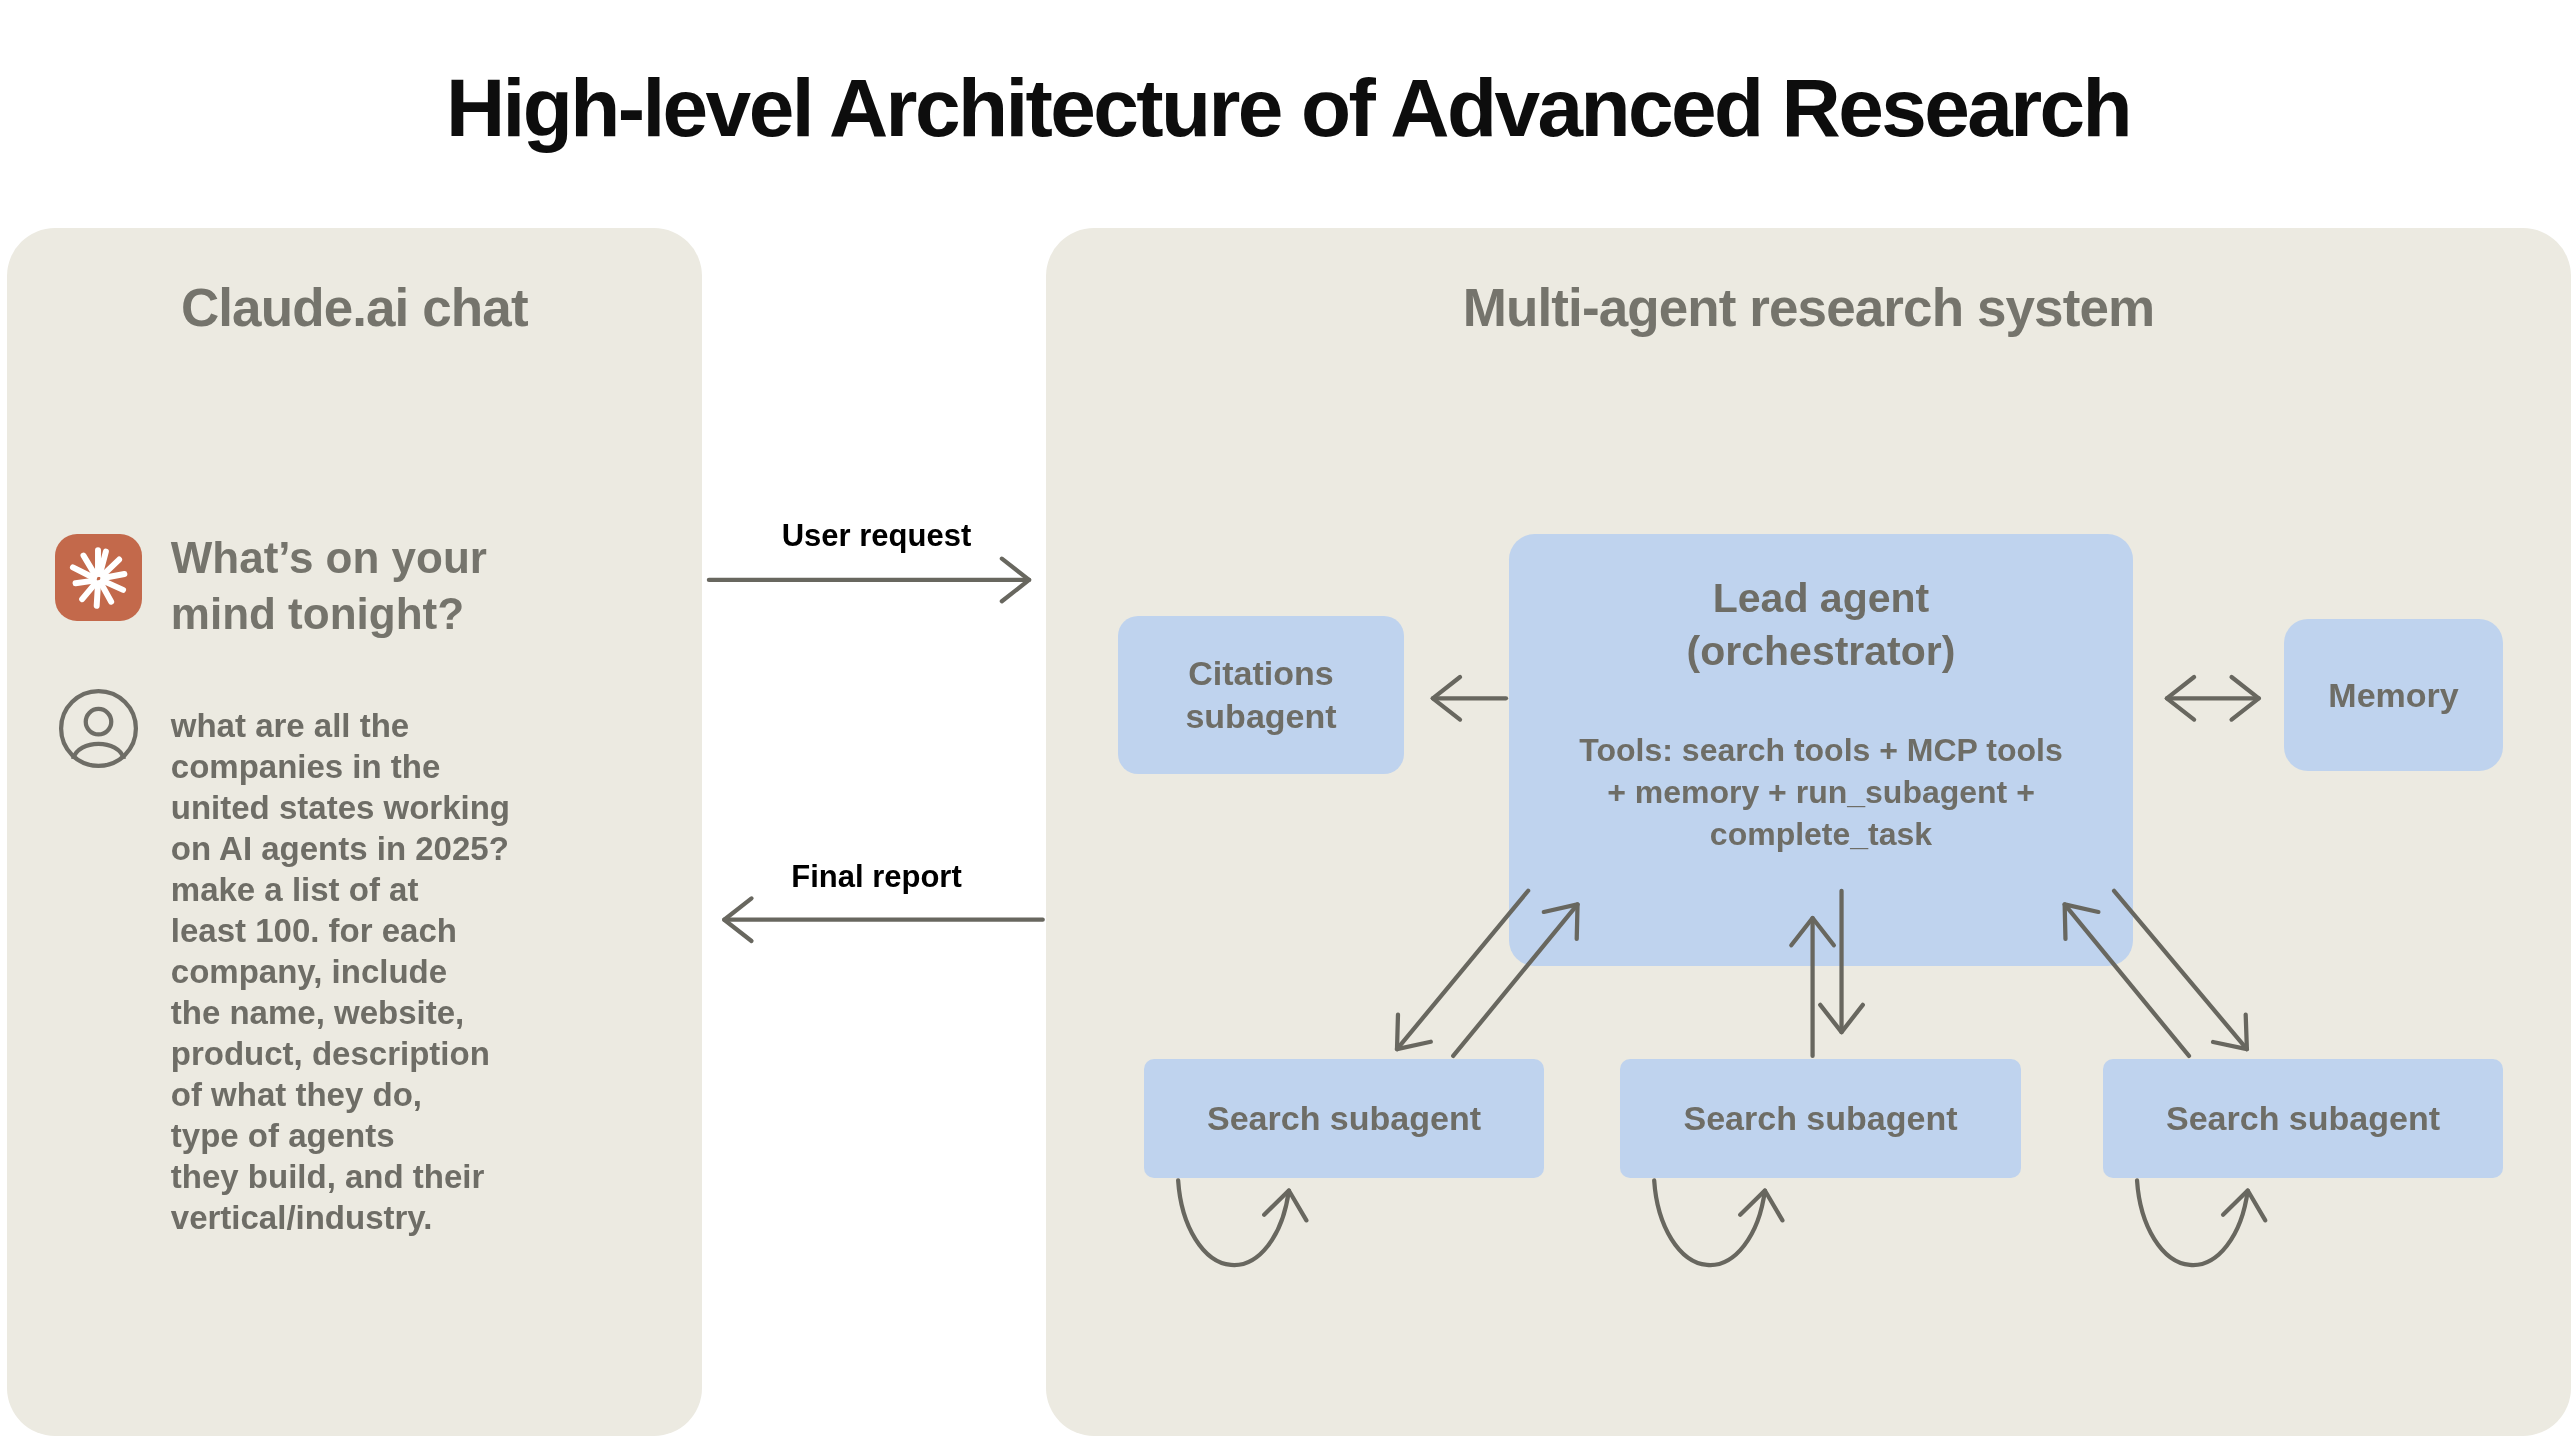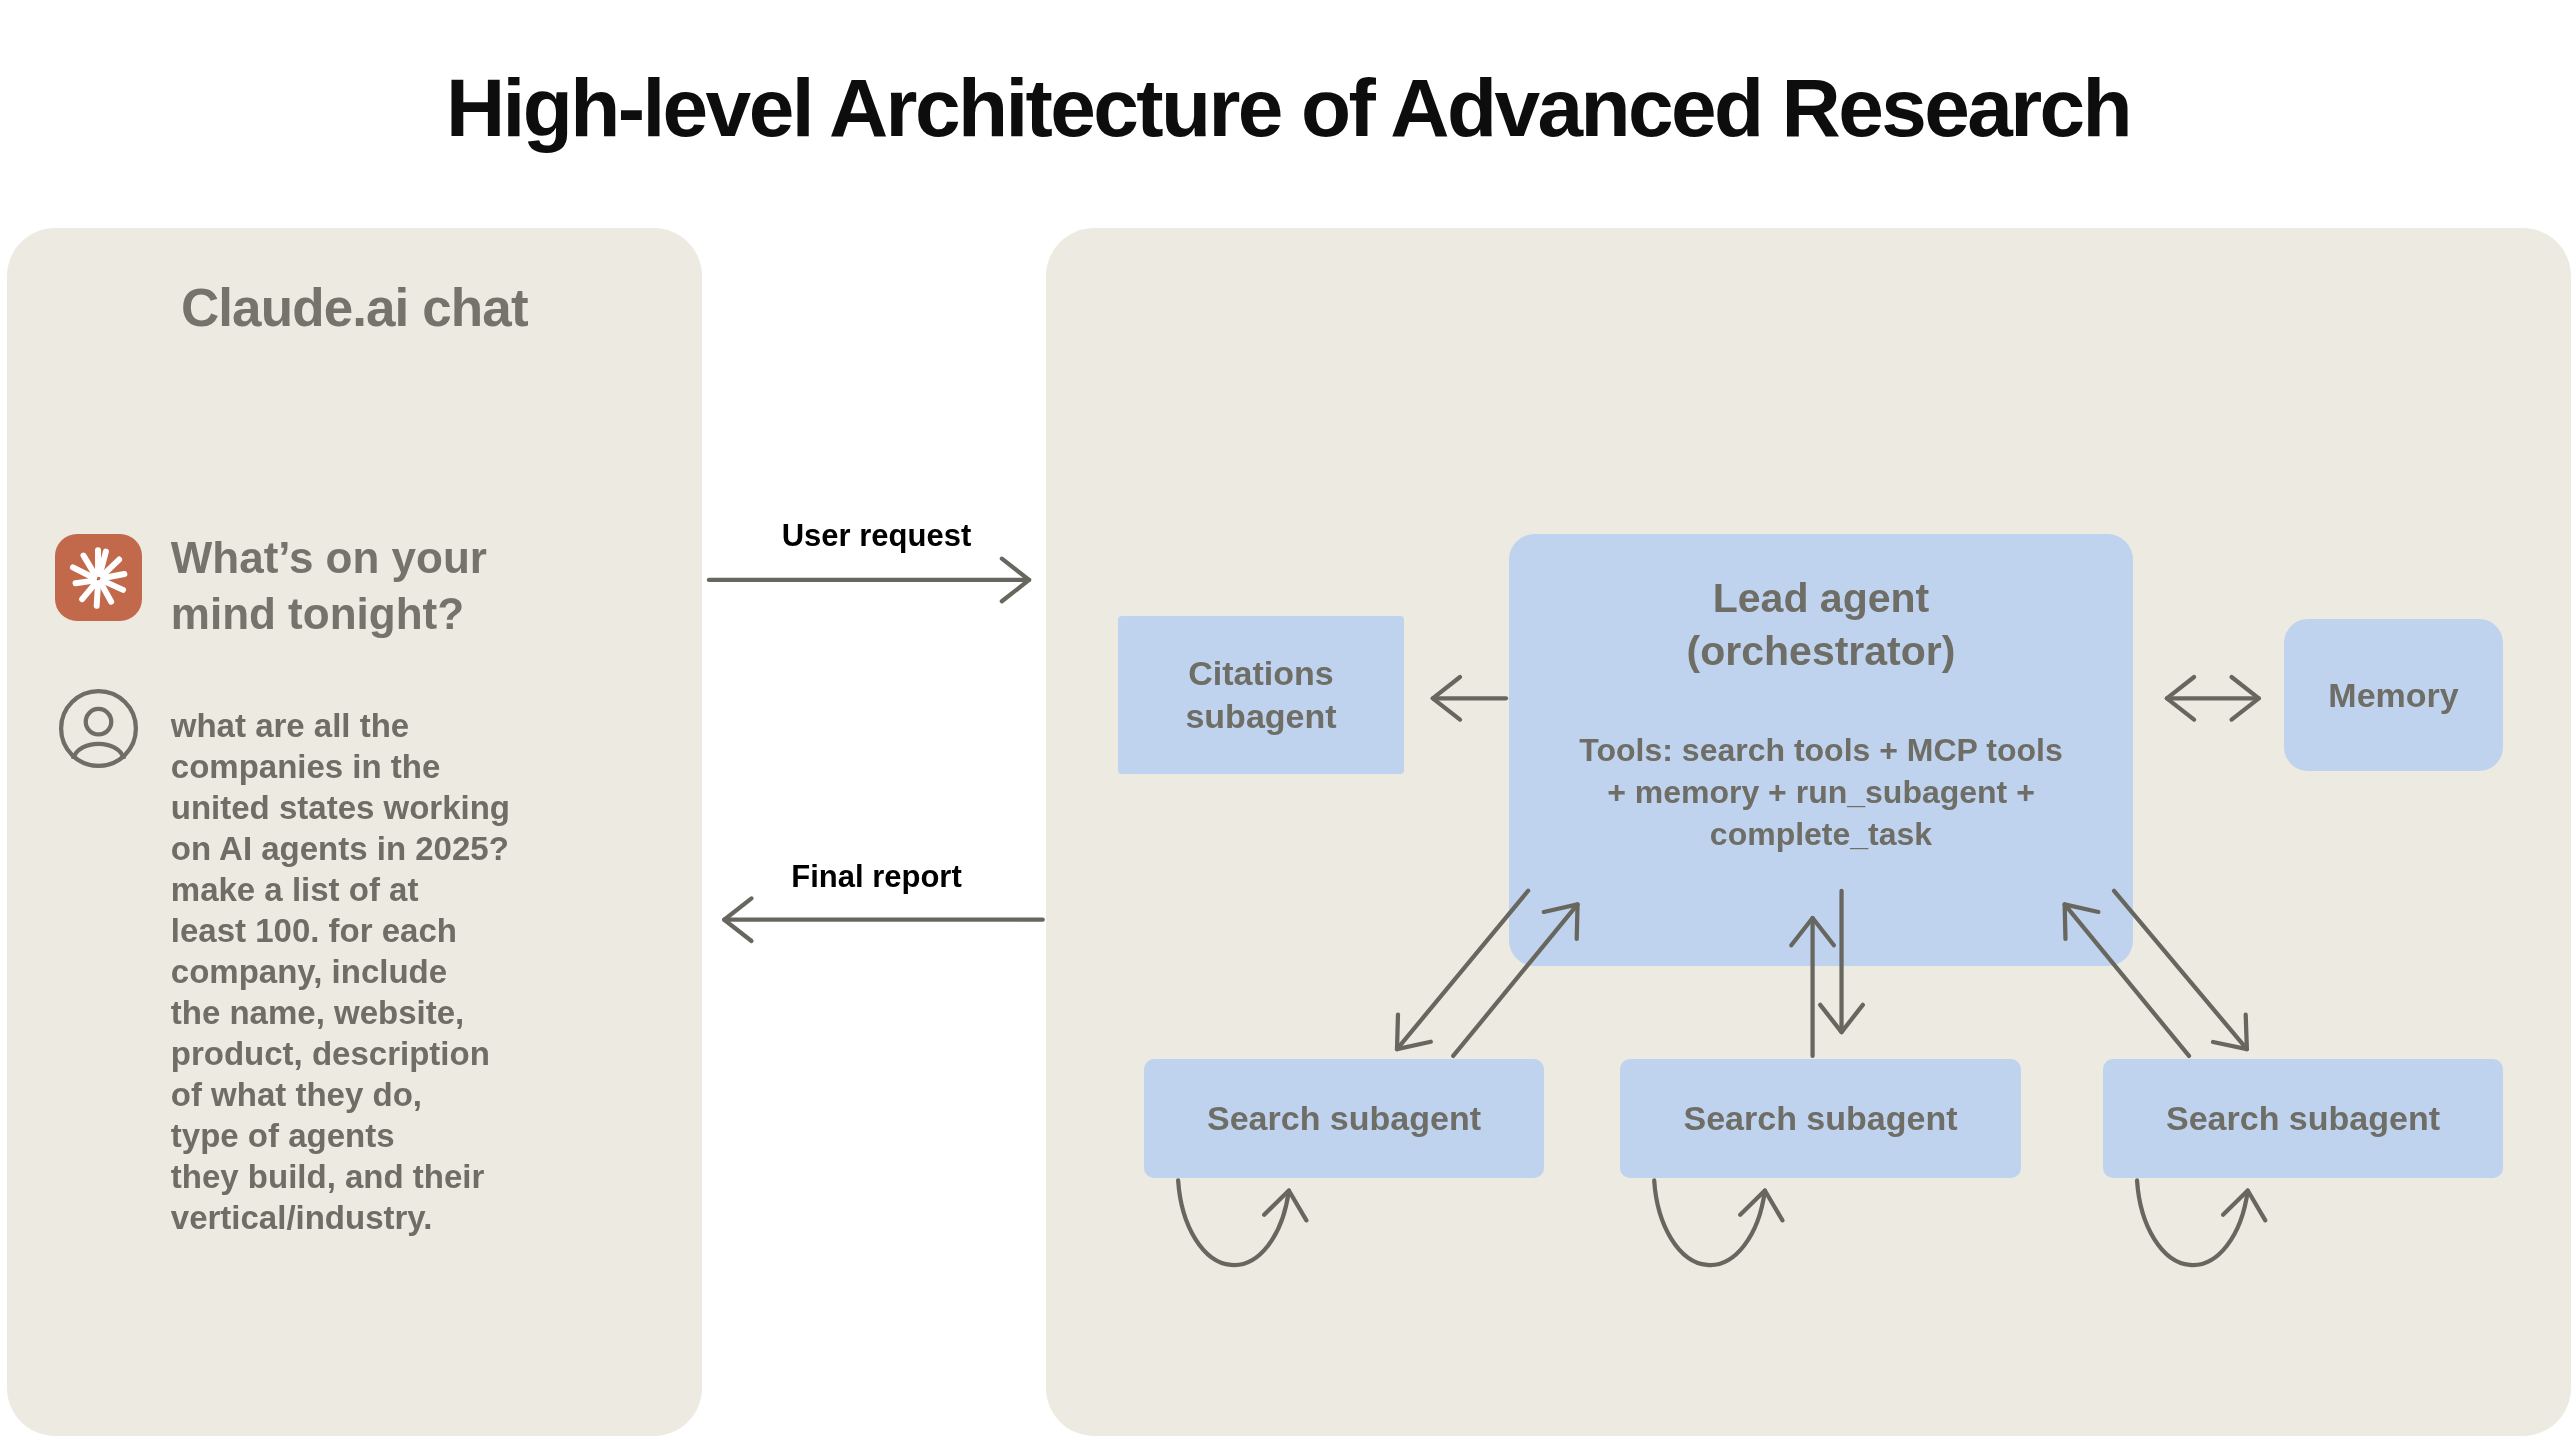--- a/index.html
+++ b/index.html
@@ -120,6 +120,7 @@
   <div class="connector-label lbl-final-report">Final report</div>
 
   <div class="panel panel-right">
+    <div class="panel-heading">Multi-agent research system</div>
 
     <div class="node lead-agent">
       <div class="lead-title ml">Lead agent

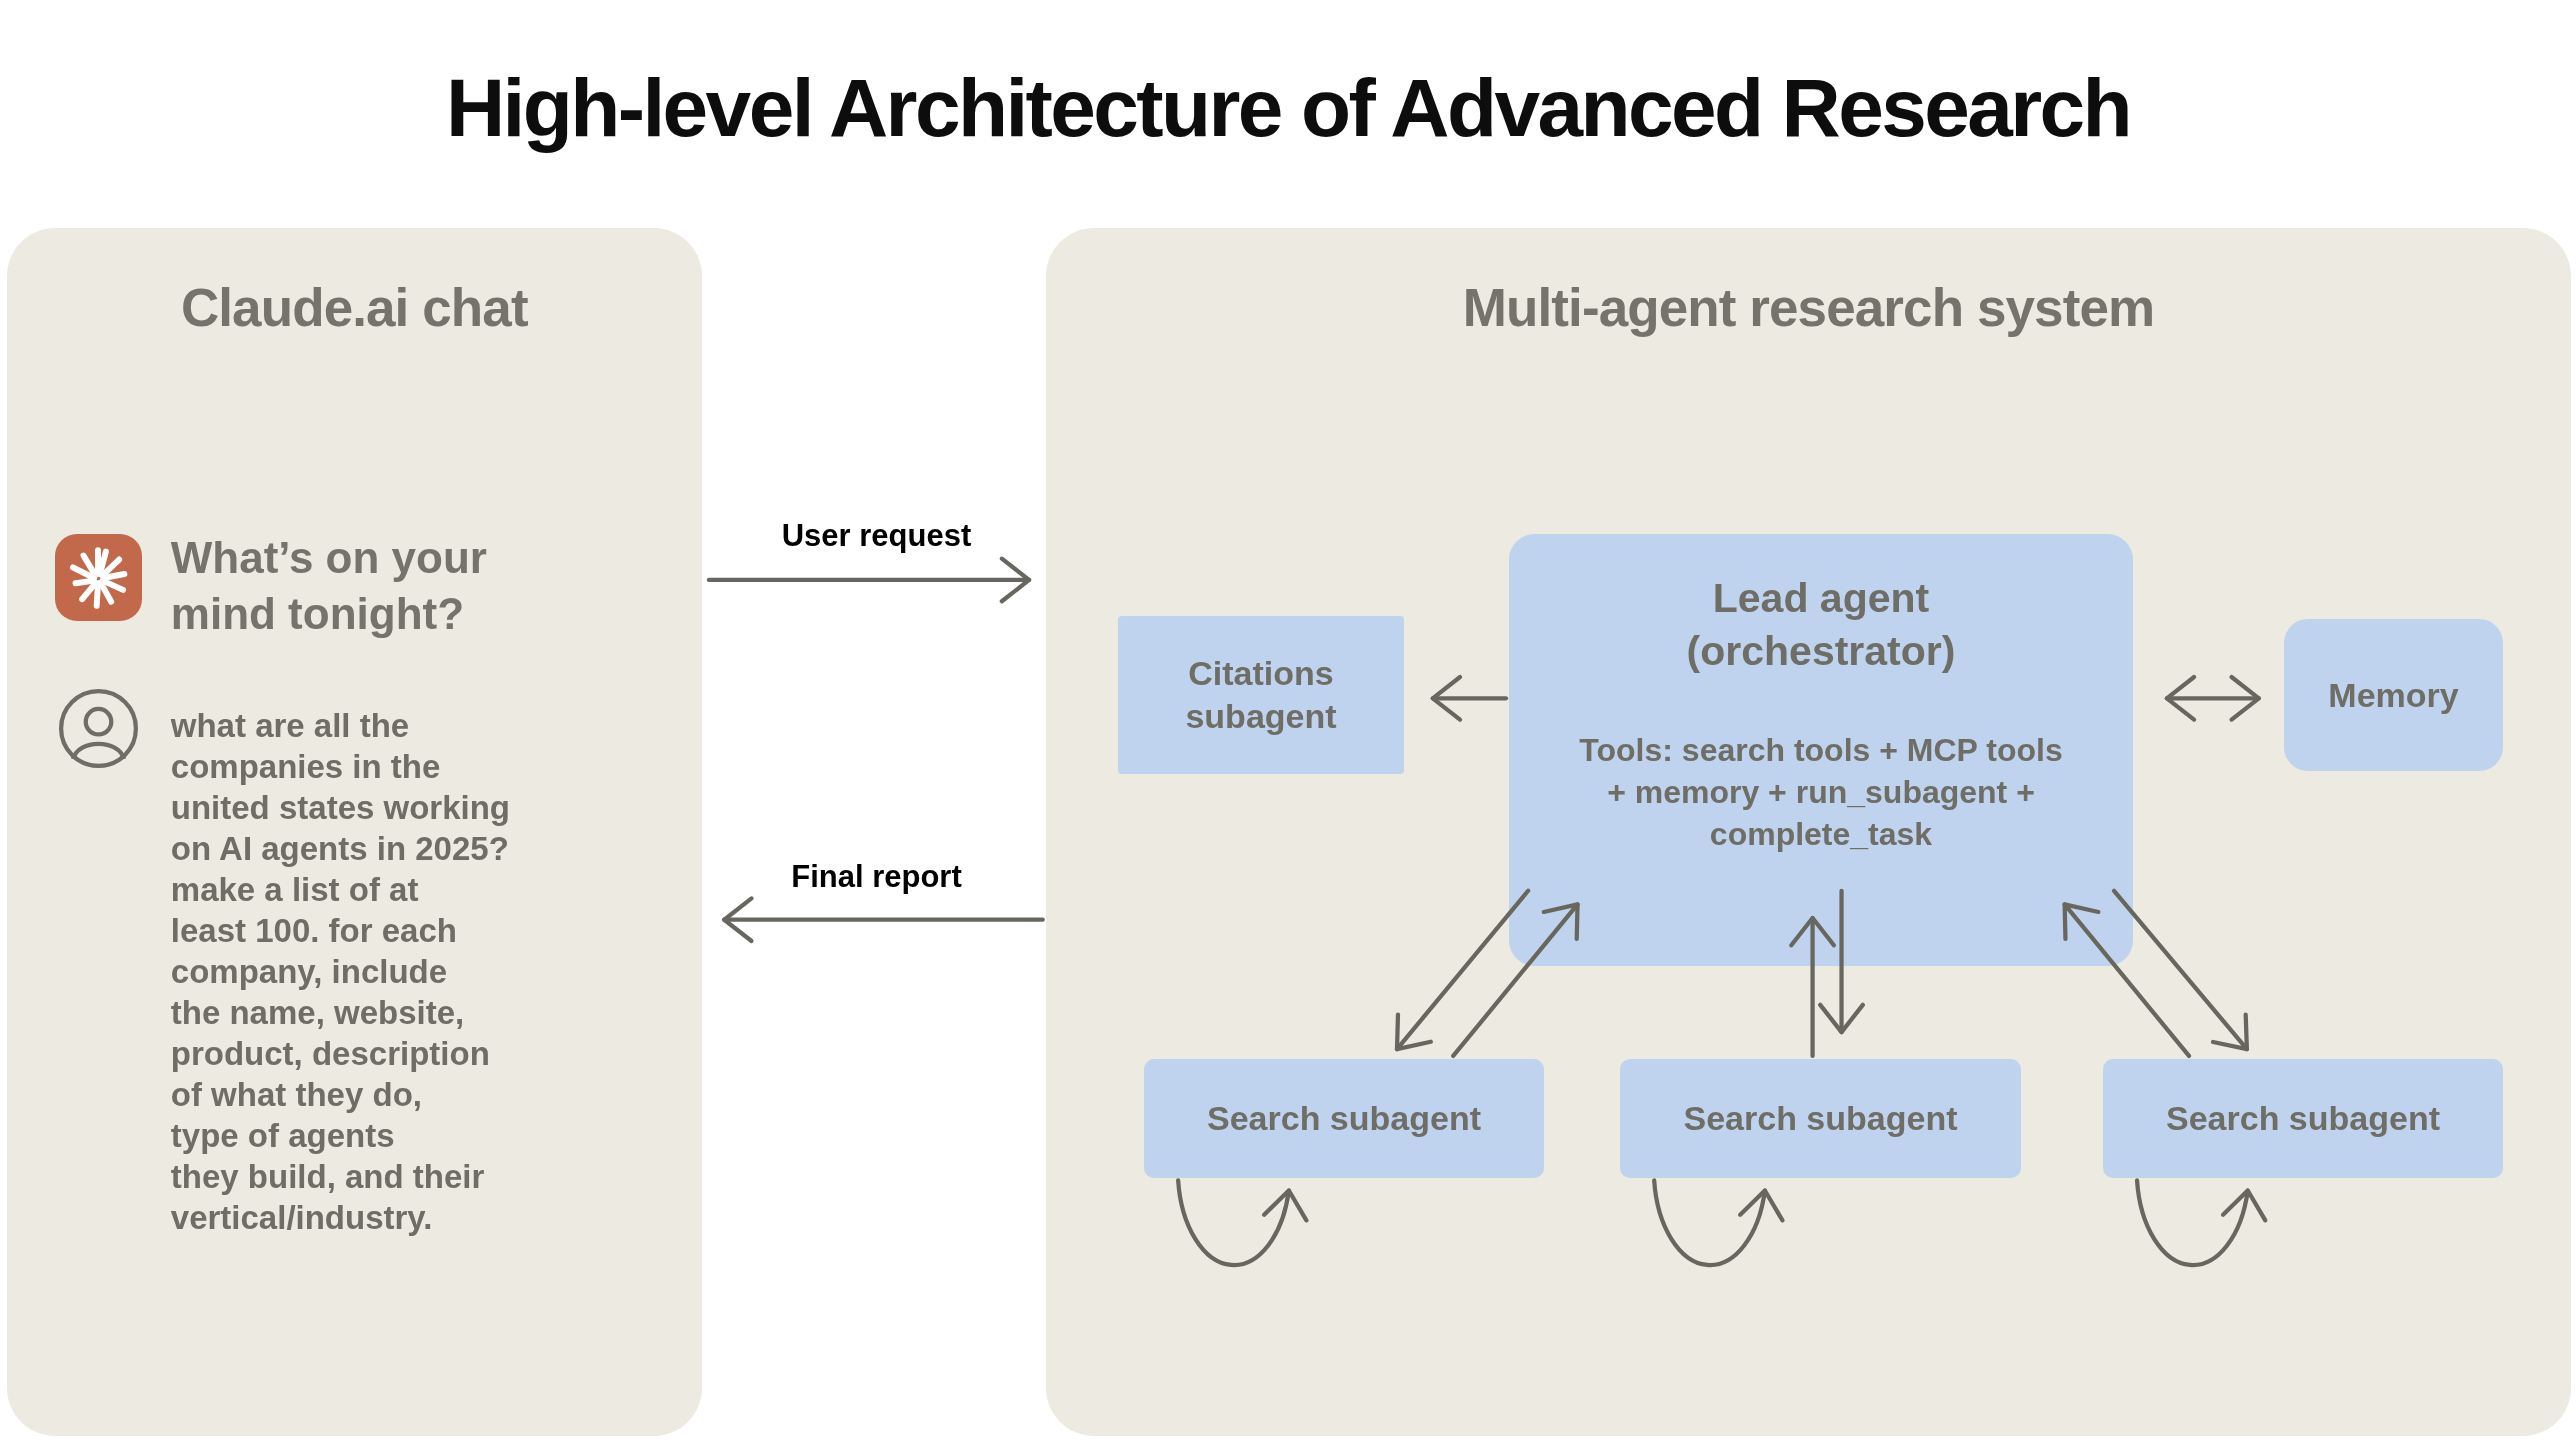--- a/index.html
+++ b/index.html
@@ -50,7 +50,7 @@
   }
   .lead-title{font-size:41px;line-height:53px;font-weight:700;}
   .lead-tools{font-size:32px;line-height:42px;font-weight:700;margin-top:51px;}
-  .citations{left:72px;top:388px;width:286px;height:158px;border-radius:4px;
+  .citations{left:72px;top:388px;width:286px;height:158px;border-radius:20px;
     font-size:34px;line-height:43px;font-weight:700;}
   .memory{left:1238px;top:391px;width:219px;height:152px;border-radius:24px;
     font-size:34px;font-weight:700;}

